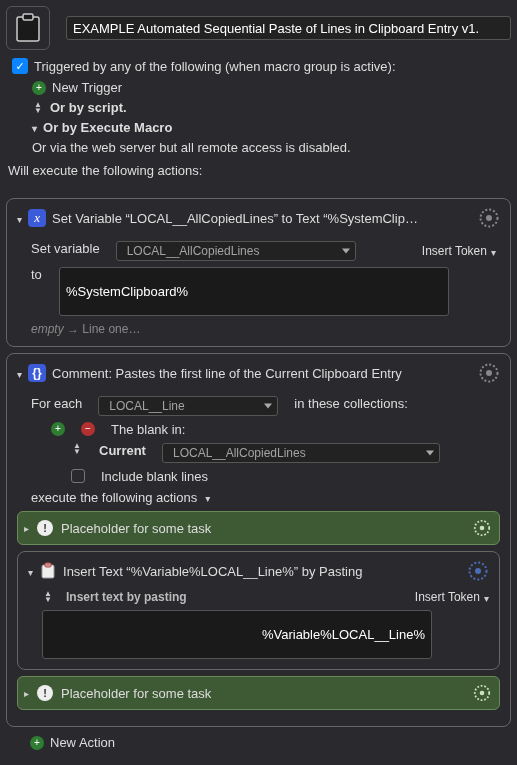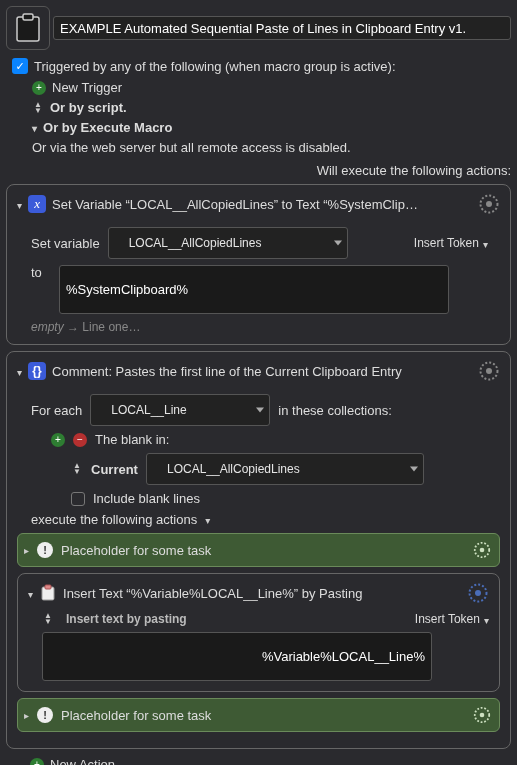--- a/index.html
+++ b/index.html
@@ -13,7 +13,7 @@
     overflow: hidden;
     padding: 6px;
   }
-  .header-row { display: flex; align-items: center; gap: 3px; margin-bottom: 8px; }
+  .header-row { display: flex; align-items: center; gap: 16px; margin-bottom: 8px; }
   .clipboard-icon {
     width: 44px; height: 44px;
     border: 1px solid #555; border-radius: 6px;

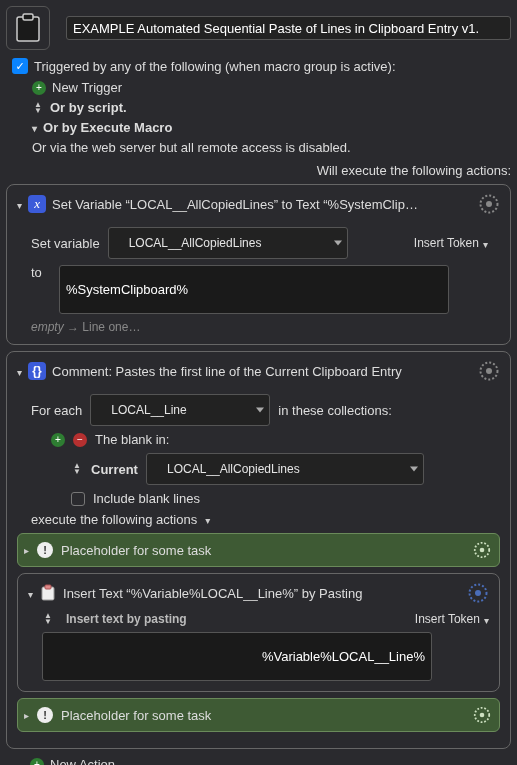--- a/index.html
+++ b/index.html
@@ -53,7 +53,7 @@
   }
   .chev-down { color:#ccc; font-size:10px; display:inline-block; transform: translateY(1px);}
   .chev-right { color:#ccc; font-size:10px; display:inline-block; }
-  .section-label { margin: 6px 0 6px 2px; text-align: right; }
+  .section-label { margin: 6px 0 20px 2px; }
   .action-box {
     border: 1px solid #666; border-radius: 8px;
     margin: 6px 0; padding: 0 10px 10px 10px;

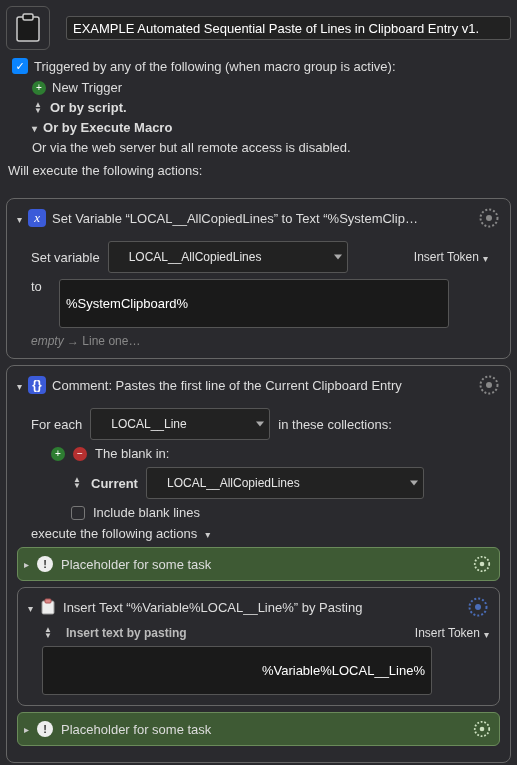--- a/index.html
+++ b/index.html
@@ -84,7 +84,7 @@
     width:16px;height:16px;border-radius:50%;background:#eee;color:#333;
     display:inline-flex;align-items:center;justify-content:center;font-weight:bold;font-size:11px;
   }
-  .form-row { display:flex; align-items:center; gap:8px; margin:6px 12px 6px 14px; }
+  .form-row { display:flex; gap:16px; margin:6px 4px 6px 14px; }
   .select {
     background:#222; border:1px solid #555; color:#e5e5e5;
     height:32px; padding:0 18px 0 20px; border-radius:3px;

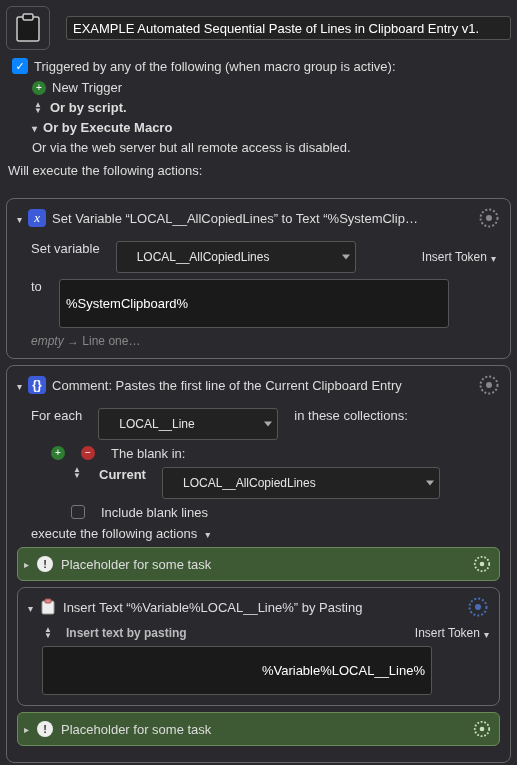--- a/index.html
+++ b/index.html
@@ -86,8 +86,8 @@
   }
   .form-row { display:flex; gap:16px; margin:6px 4px 6px 14px; }
   .select {
-    background:#222; border:1px solid #555; color:#e5e5e5;
-    height:32px; padding:0 18px 0 20px; border-radius:3px;
+    background:#222; border:1px solid #555; color:#a3a3a3;
+    height:20px; padding:0 18px 0 10px; border-radius:3px;
     font-size:12px; position:relative; display:inline-flex; align-items:center;
   }
   .select::after {

